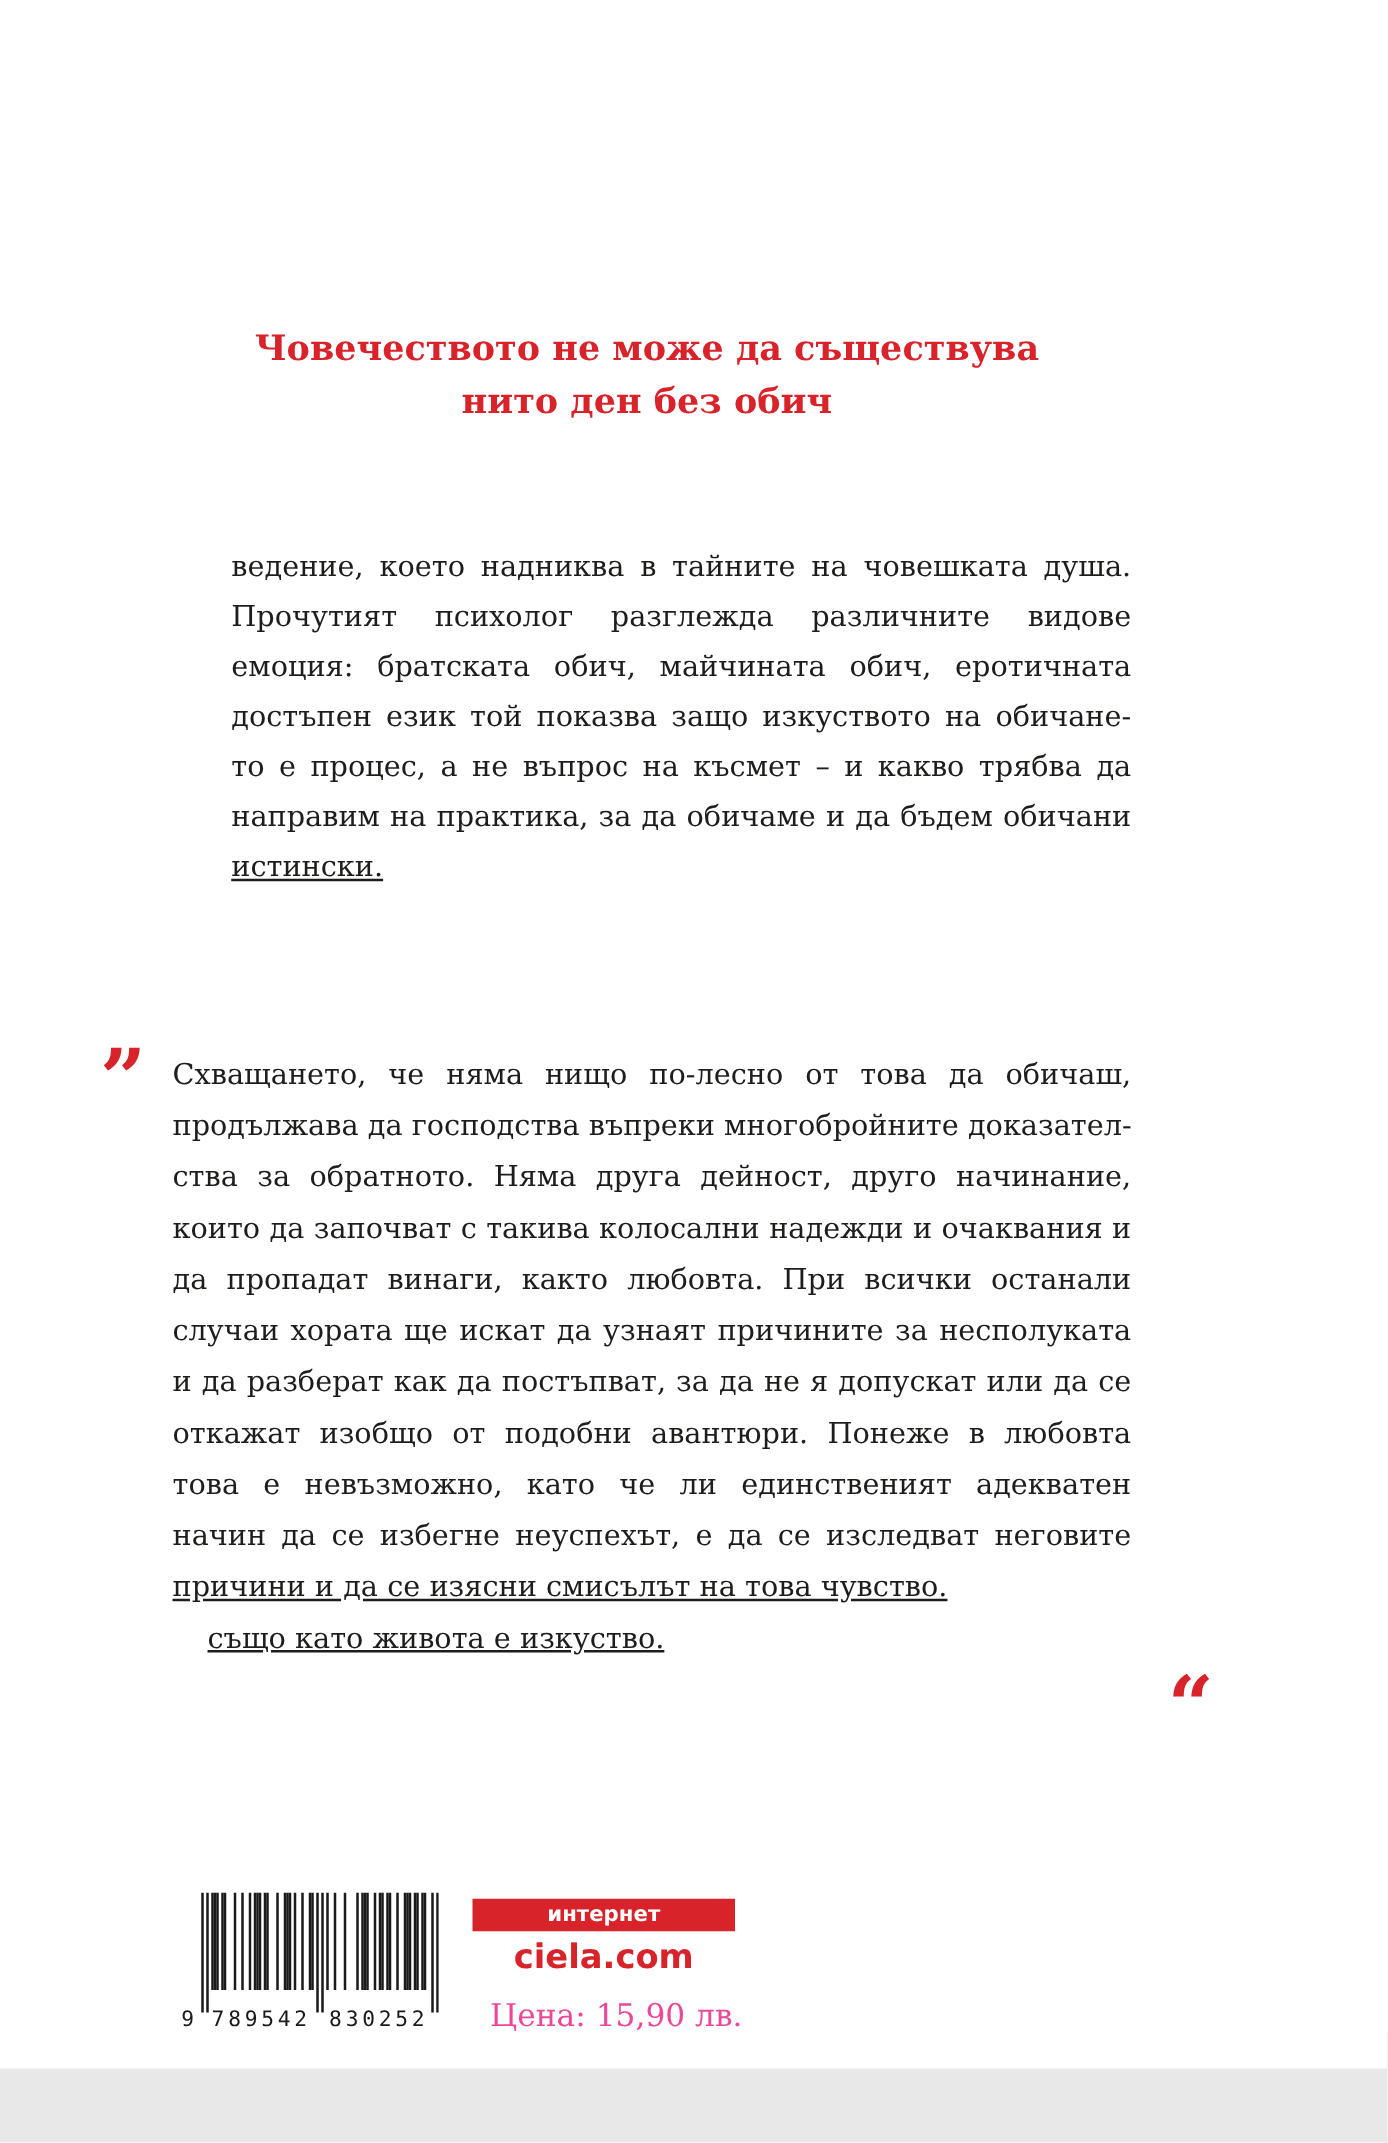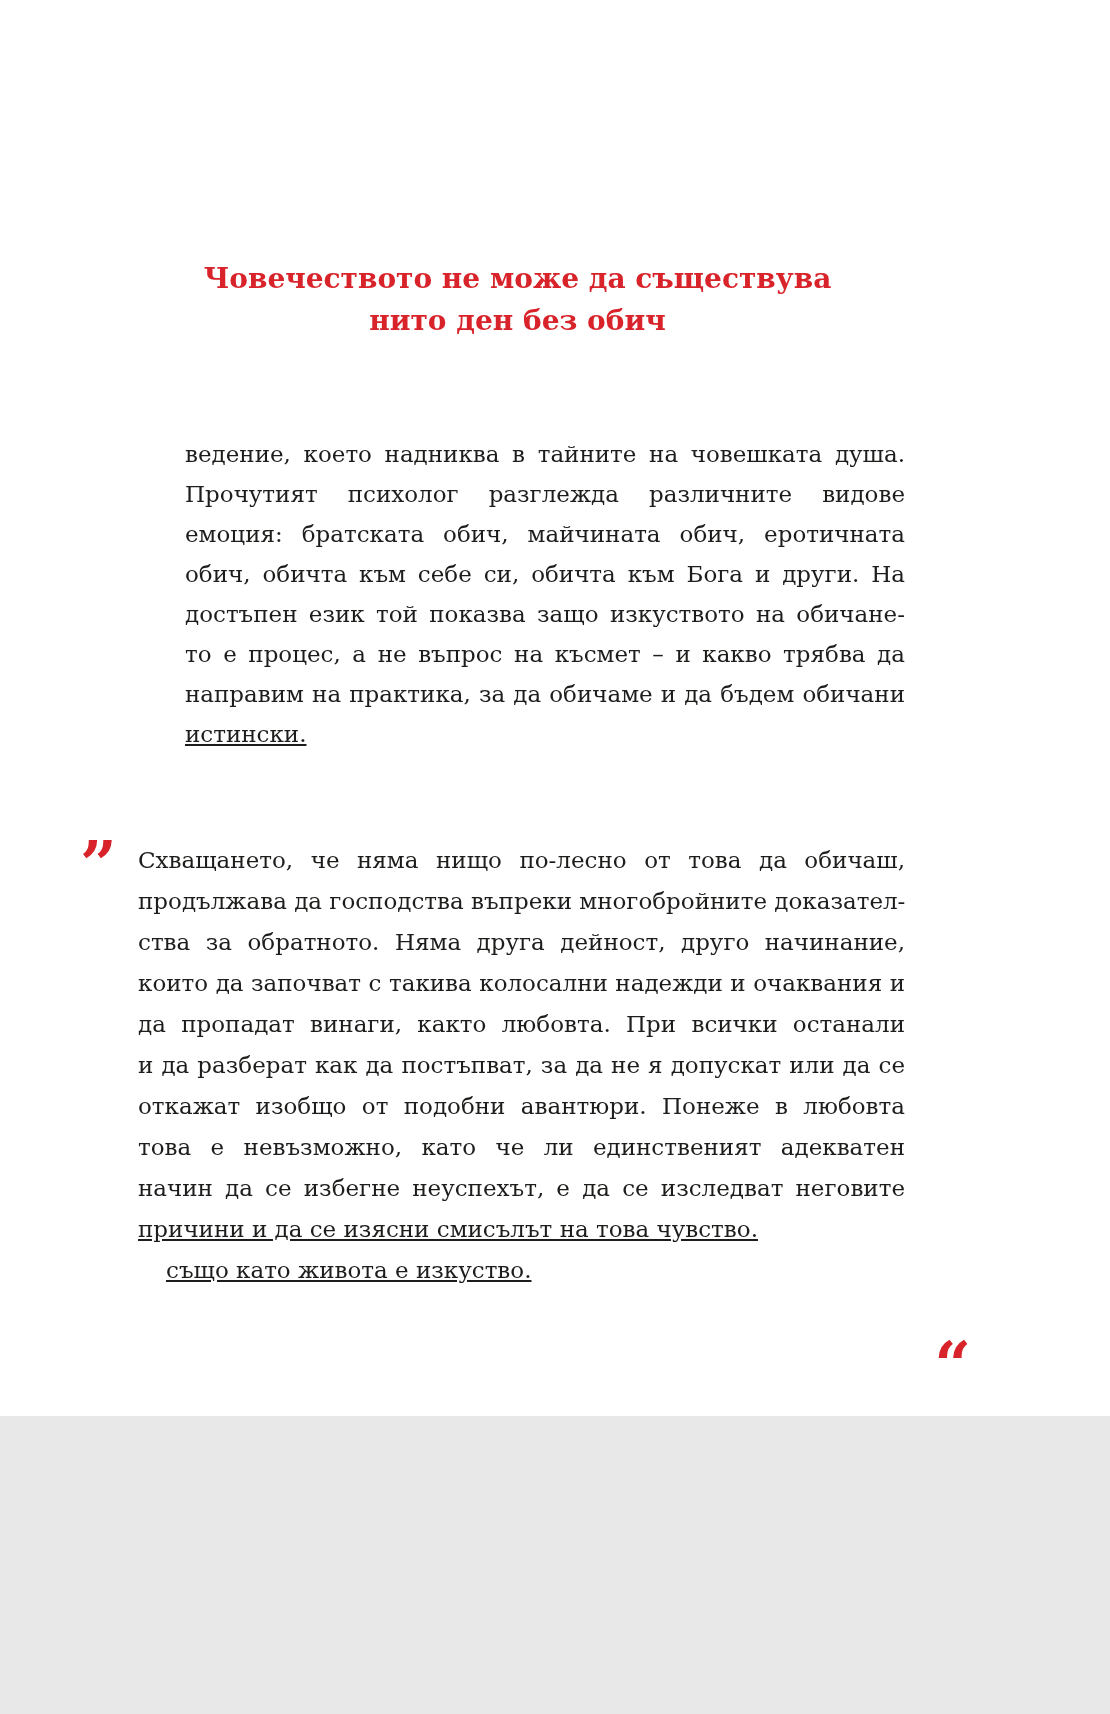--- a/index.html
+++ b/index.html
@@ -3,7 +3,7 @@
 <meta charset="utf-8">
 <style>
   html,body{margin:0;padding:0;background:#e8e8e8;}
-  .page{position:relative;width:1110px;height:1416px;background:#ffffff;margin:0 auto;
+  .page{position:relative;width:1110px;height:1655px;background:#ffffff;margin:0 auto;
         font-family:"DejaVu Serif",serif;color:#1d1d1b;overflow:hidden;}
 
   .tagline{position:absolute;left:185px;top:258px;width:665px;text-align:center;

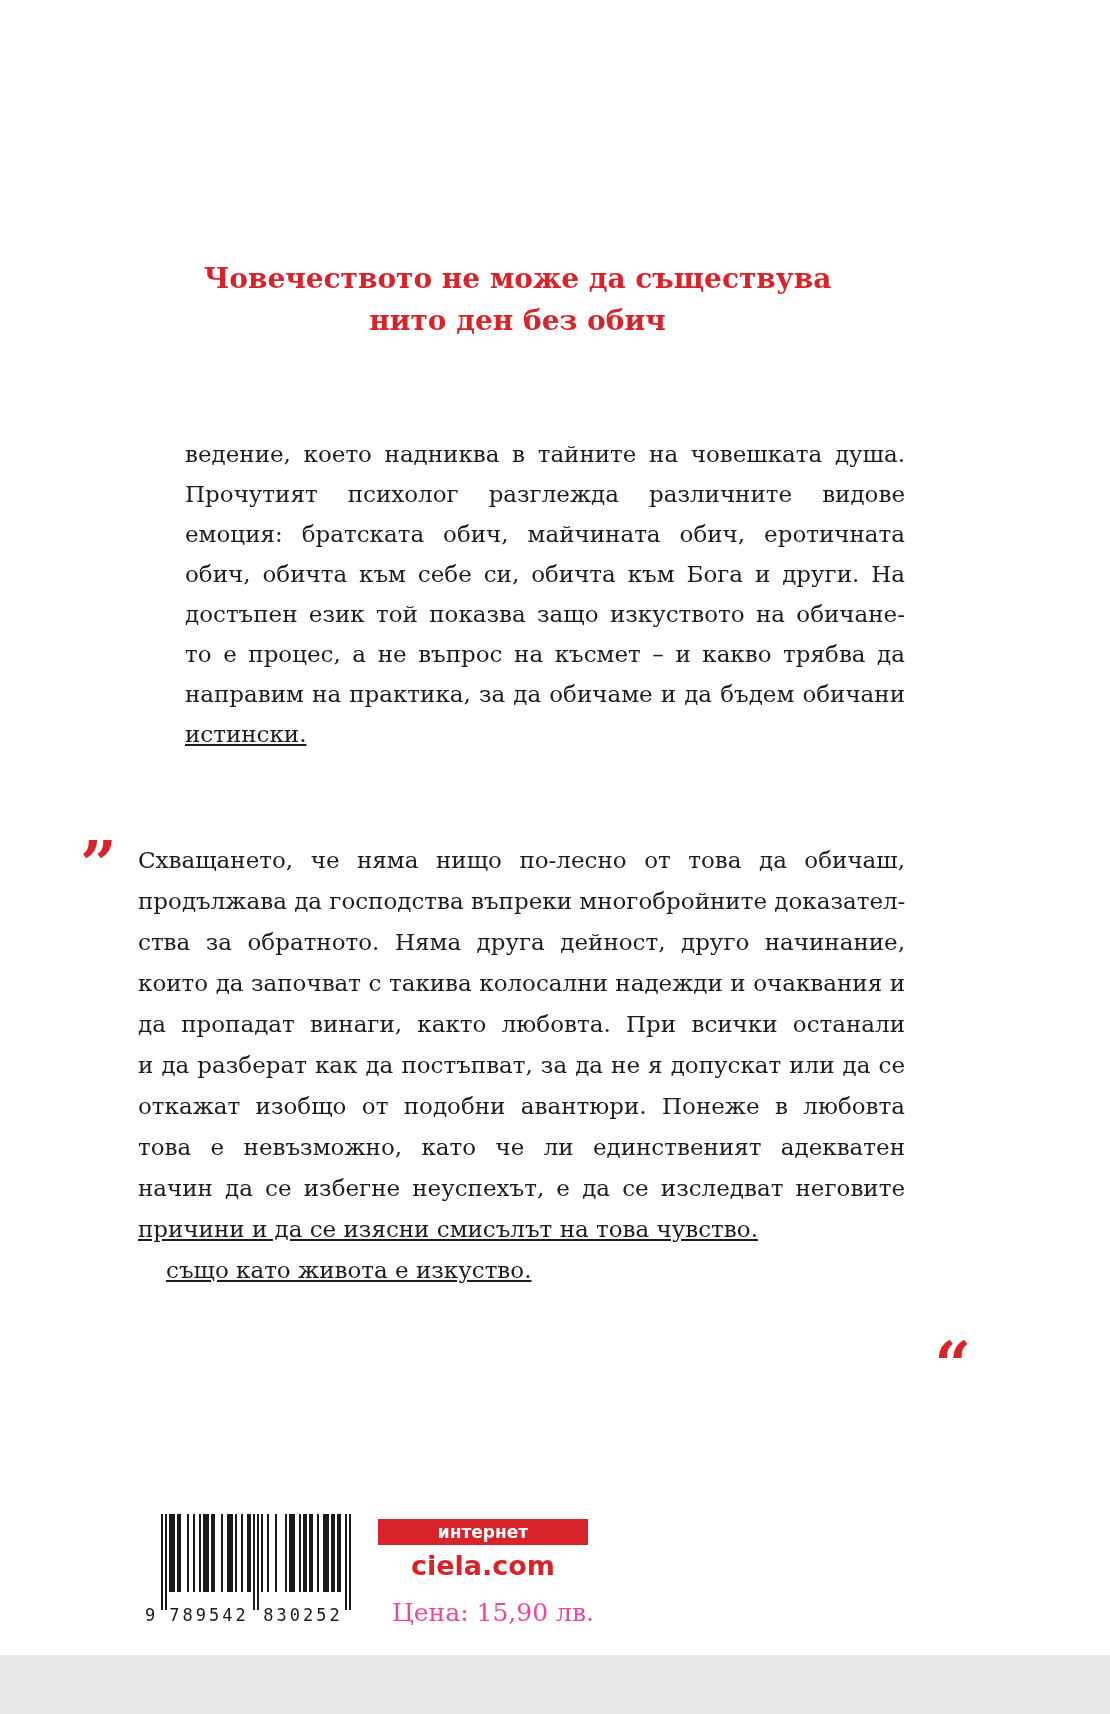--- a/index.html
+++ b/index.html
@@ -47,7 +47,6 @@
       <div class="tline">ведение, което надниква в тайните на човешката душа.</div>
       <div class="tline">Прочутият психолог разглежда различните видове</div>
       <div class="tline">емоция: братската обич, майчината обич, еротичната</div>
-      <div class="tline">обич, обичта към себе си, обичта към Бога и други. На</div>
       <div class="tline">достъпен език той показва защо изкуството на обичане-</div>
       <div class="tline">то е процес, а не въпрос на късмет – и какво трябва да</div>
       <div class="tline">направим на практика, за да обичаме и да бъдем обичани</div>

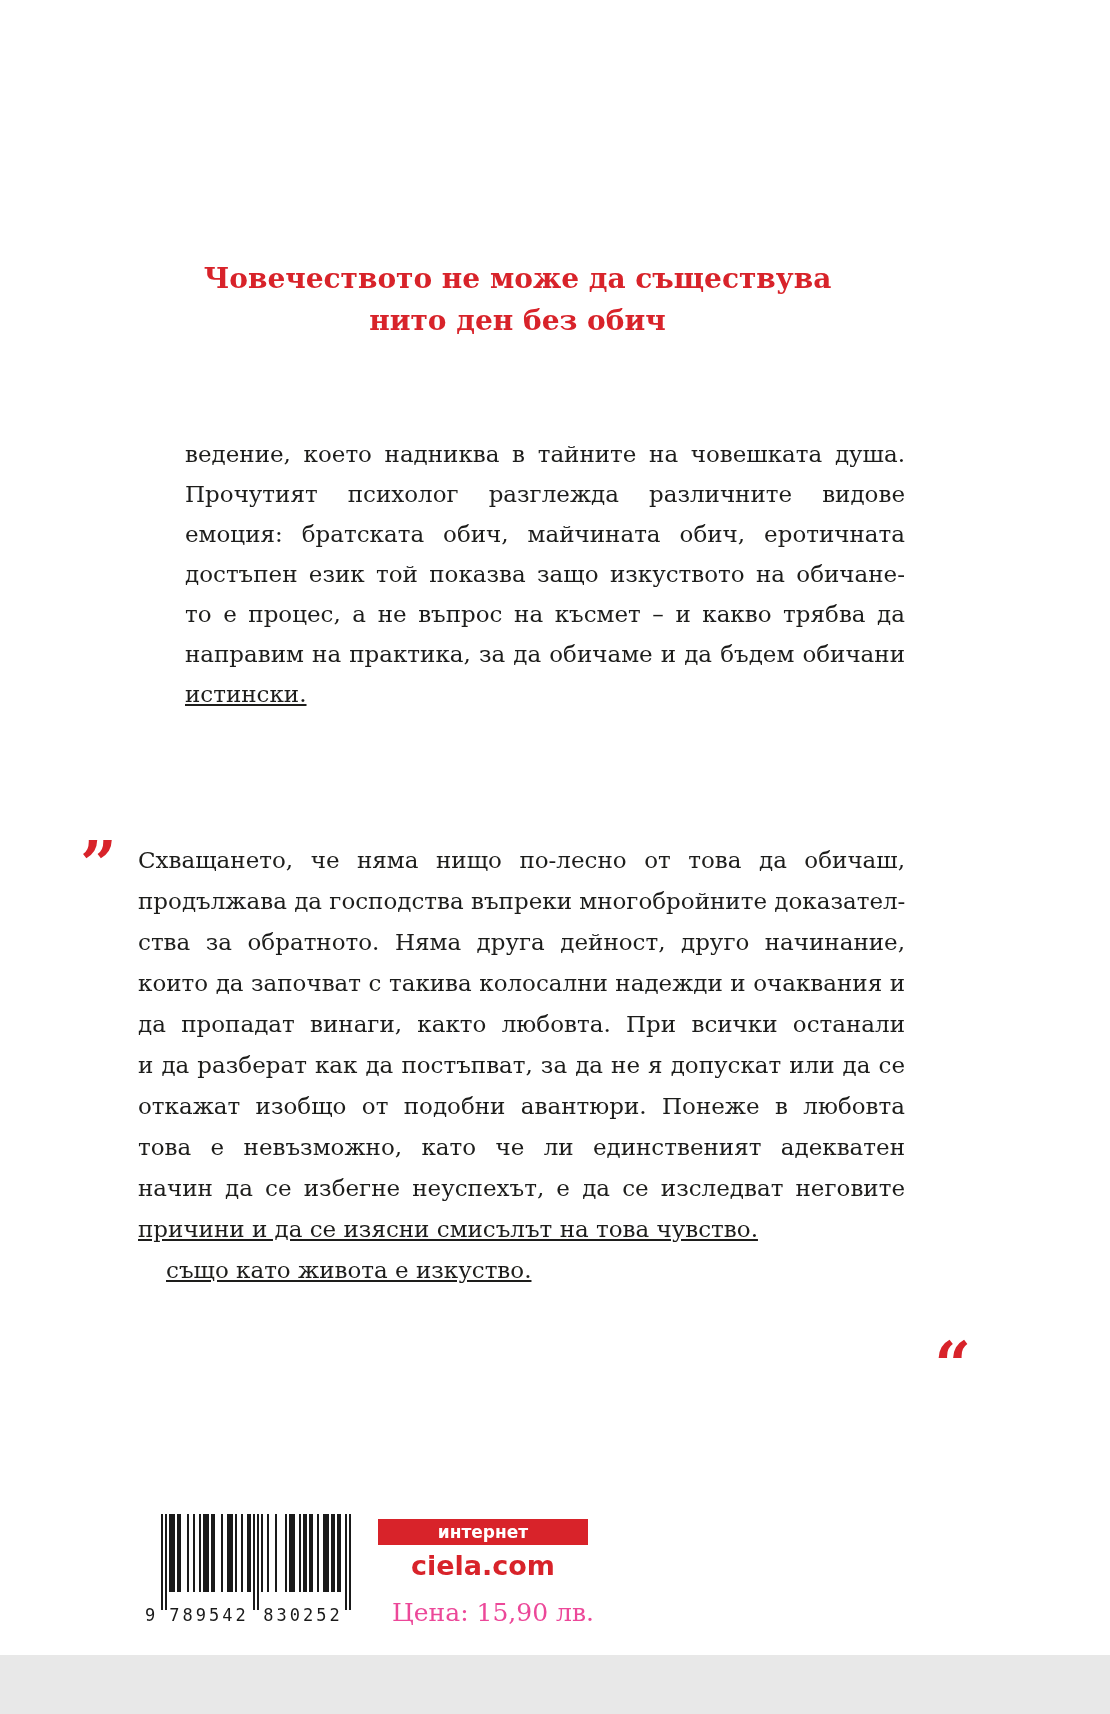--- a/index.html
+++ b/index.html
@@ -61,6 +61,7 @@
         <div class="tline">ства за обратното. Няма друга дейност, друго начинание,</div>
         <div class="tline">които да започват с такива колосални надежди и очаквания и</div>
         <div class="tline">да пропадат винаги, както любовта. При всички останали</div>
+        <div class="tline">случаи хората ще искат да узнаят причините за несполуката</div>
         <div class="tline">и да разберат как да постъпват, за да не я допускат или да се</div>
         <div class="tline">откажат изобщо от подобни авантюри. Понеже в любовта</div>
         <div class="tline">това е невъзможно, като че ли единственият адекватен</div>

